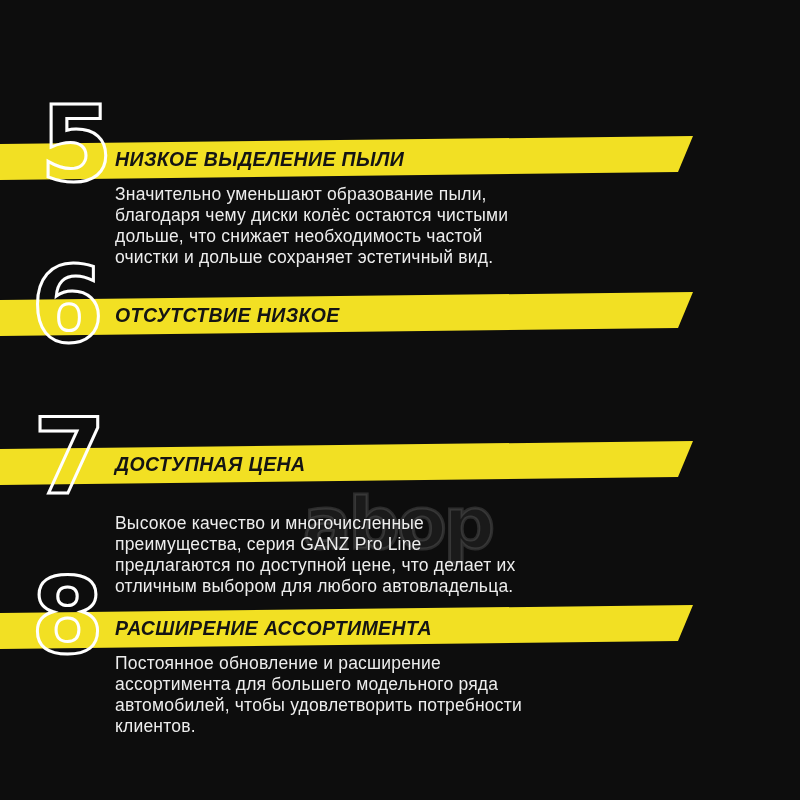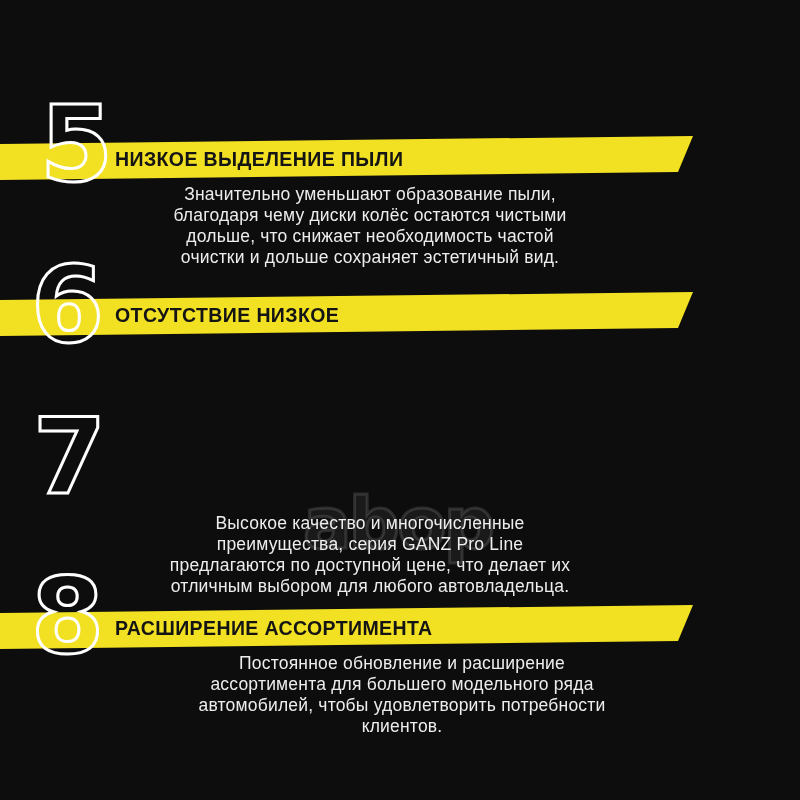--- a/index.html
+++ b/index.html
@@ -50,6 +50,7 @@
     letter-spacing: 0.4px;
     color: var(--heading, #141414);
     white-space: nowrap;
+    font-style: italic;
   }
 
   

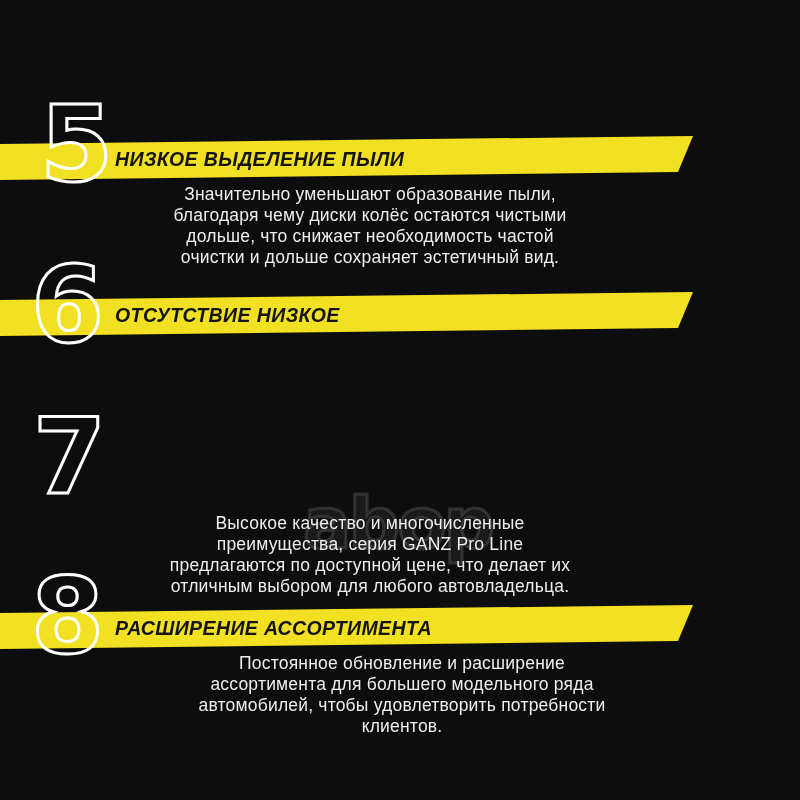--- a/index.html
+++ b/index.html
@@ -64,7 +64,6 @@
     letter-spacing: 0.2px;
     color: var(--body_text, #EDEDED);
     white-space: pre-line;
-    text-align: center;
   }
 
   

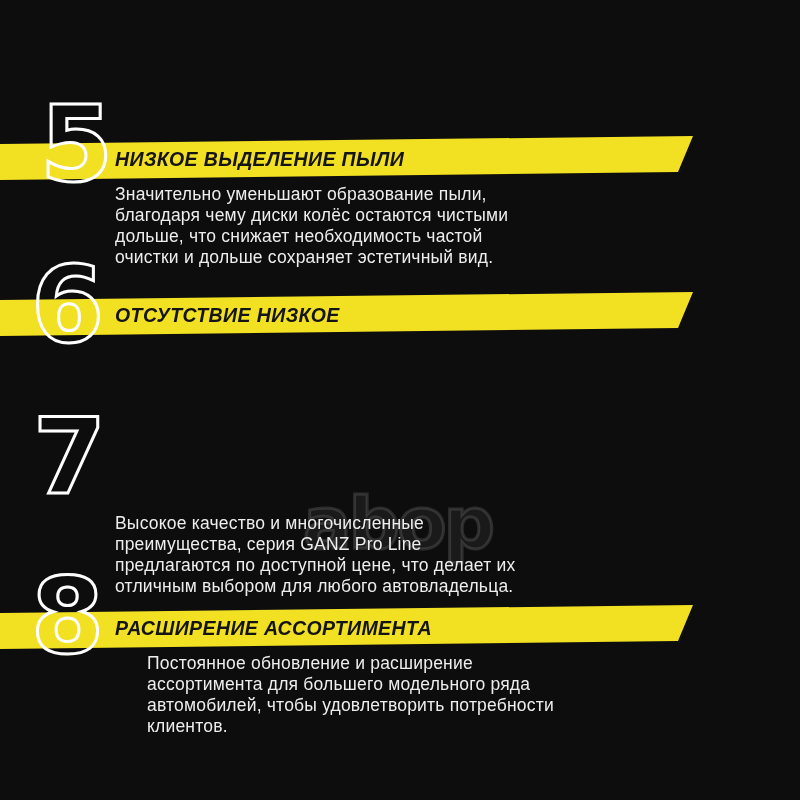--- a/index.html
+++ b/index.html
@@ -103,6 +103,9 @@
   </div>
 
   <div class="big-number" style="top: 405px; left: 33px;">7</div>
+  <div class="banner" style="top: 441px;">
+    <div class="title">ДОСТУПНАЯ ЦЕНА</div>
+  </div>
   <div class="body-text" style="top: 490px; margin-top: 23px;">Высокое качество и многочисленные
 преимущества, серия GANZ Pro Line
 предлагаются по доступной цене, что делает их

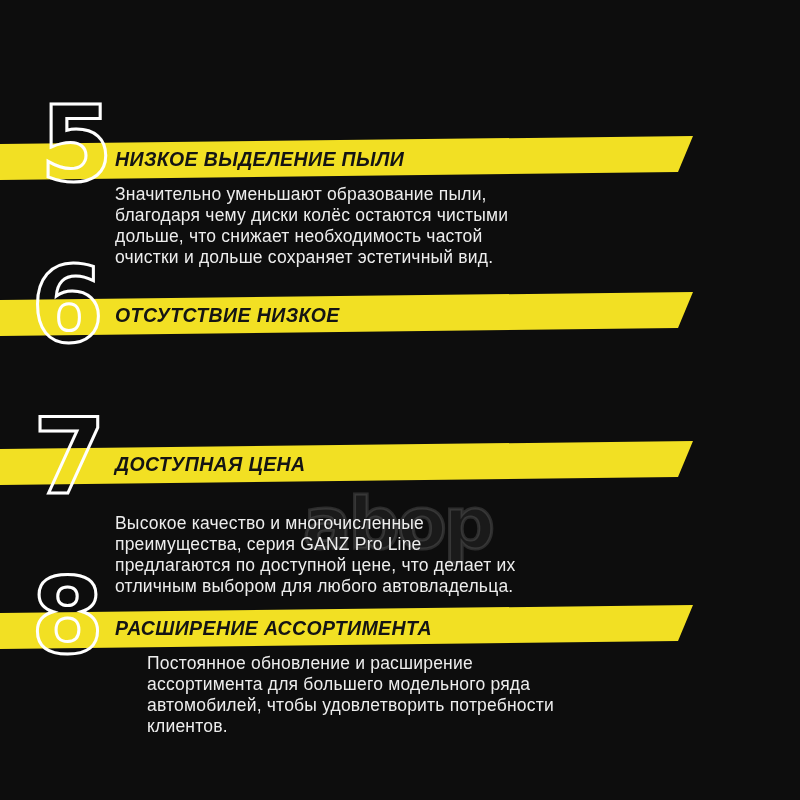--- a/index.html
+++ b/index.html
@@ -115,7 +115,7 @@
   <div class="banner" style="top: 605px;">
     <div class="title">РАСШИРЕНИЕ АССОРТИМЕНТА</div>
   </div>
-  <div class="body-text" style="top: 653px; margin-left: 32px;">Постоянное обновление и расширение
+  <div class="body-text" style="top: 653px;">Постоянное обновление и расширение
 ассортимента для большего модельного ряда
 автомобилей, чтобы удовлетворить потребности
 клиентов.</div>

